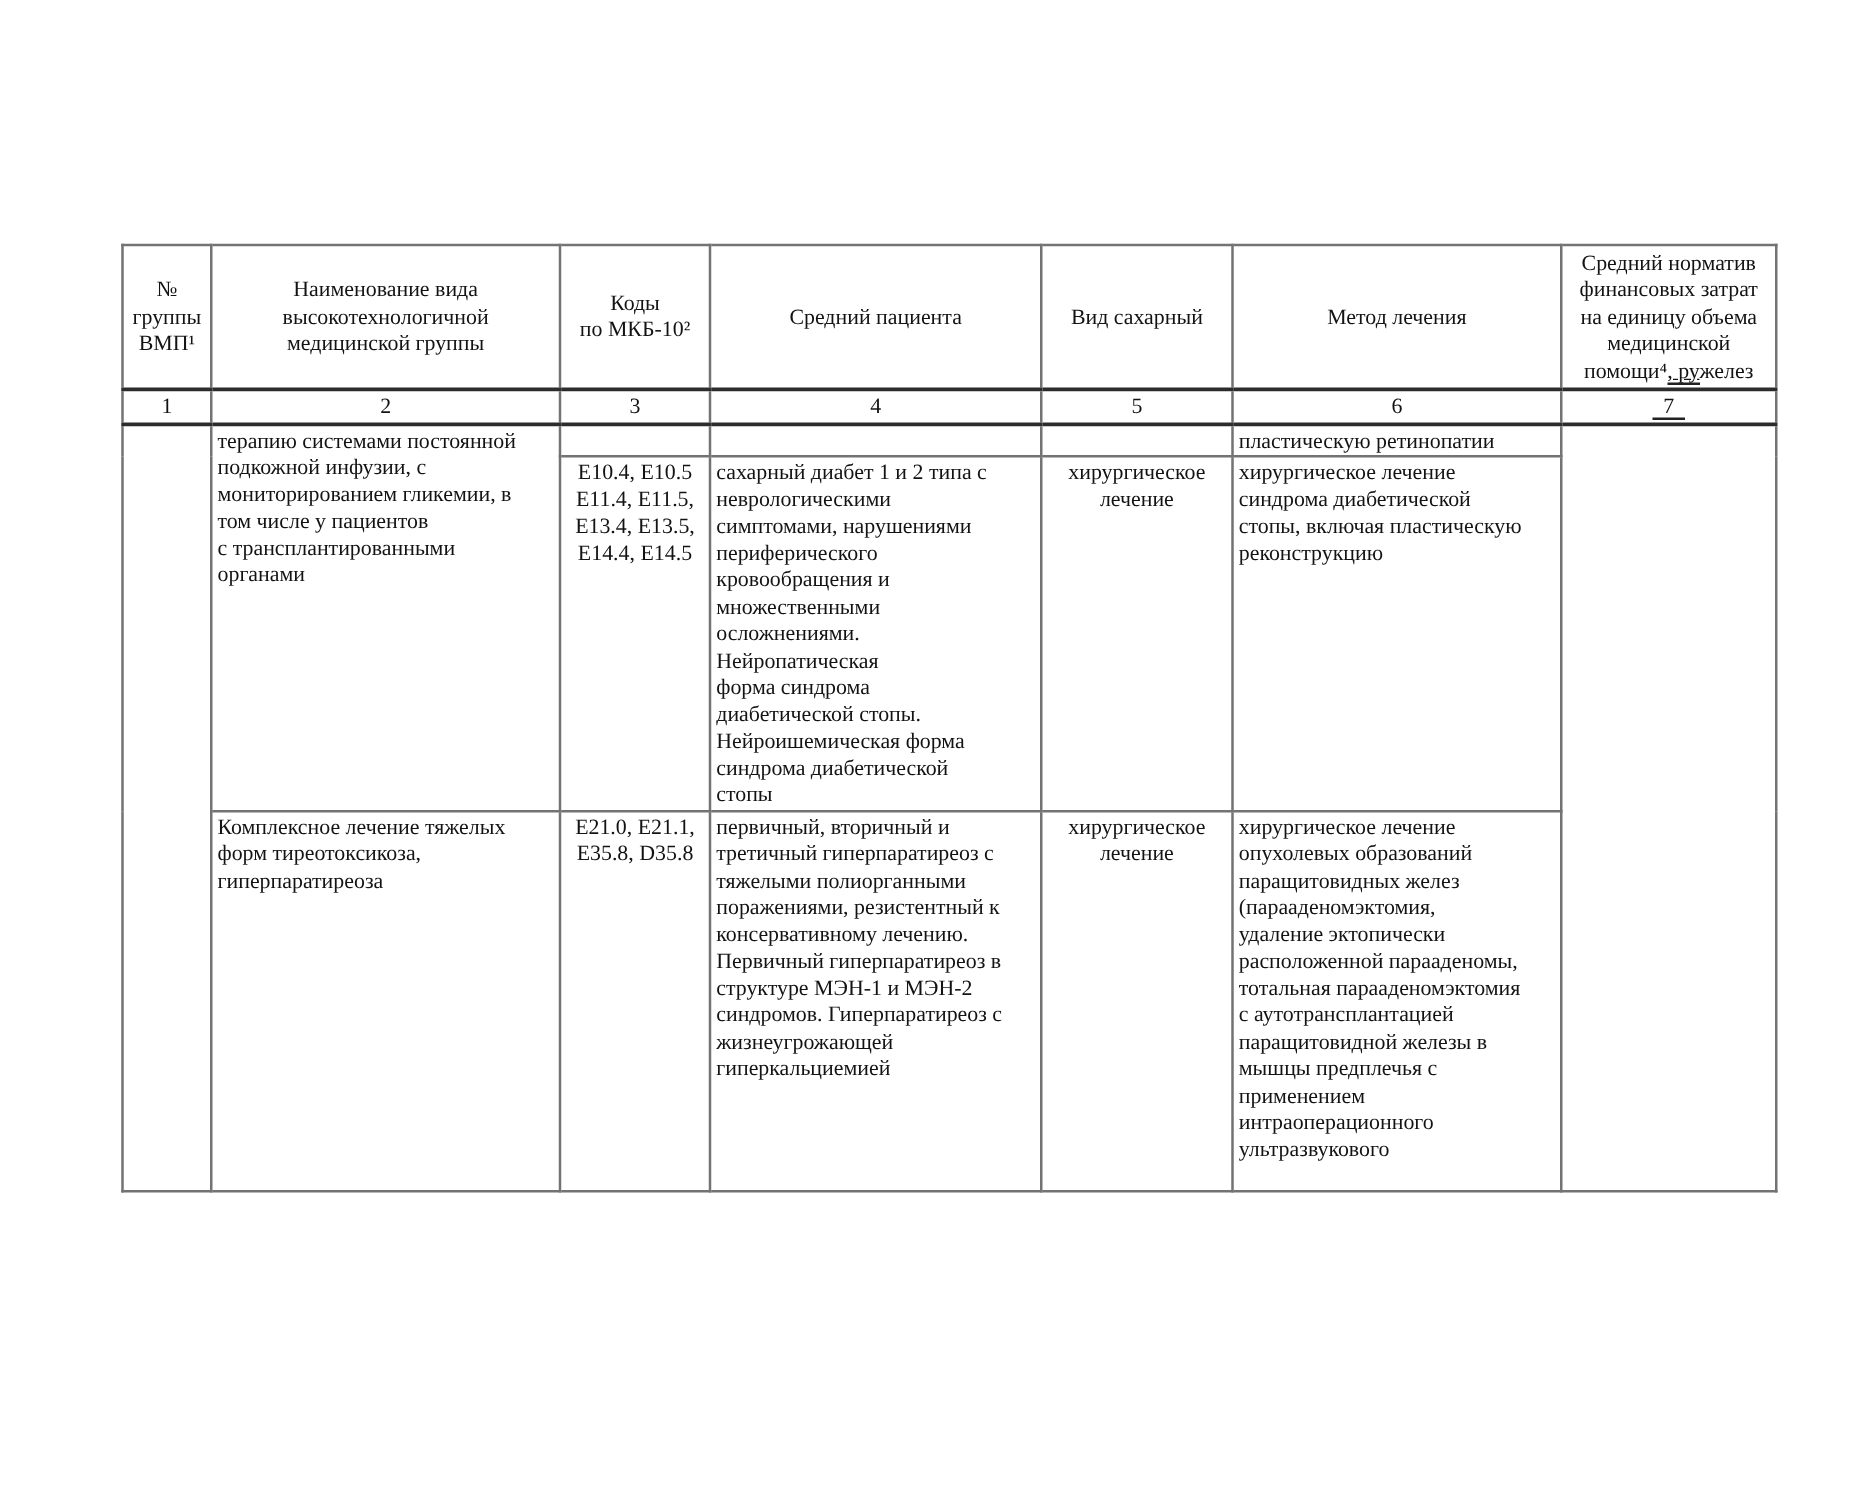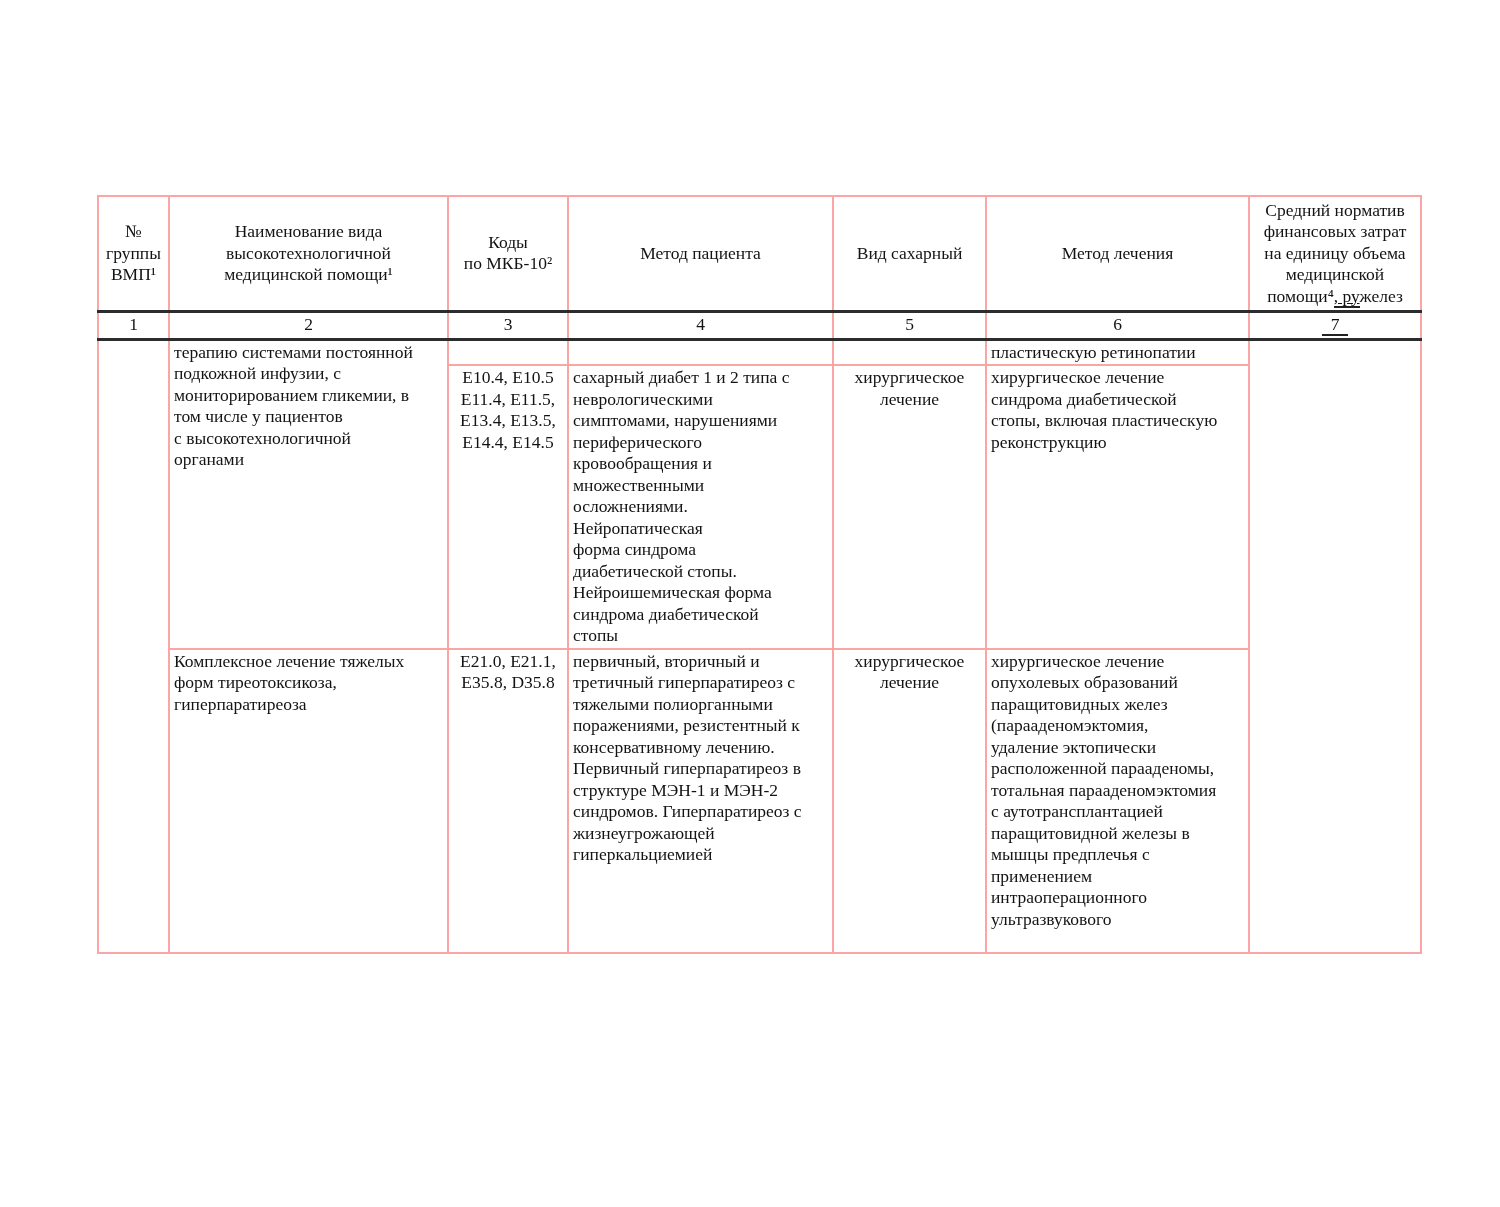--- a/index.html
+++ b/index.html
@@ -29,7 +29,7 @@
     line-height: 21.5px;
   }
   table.vmp td {
-    border: 2px solid #fca5a5;
+    border: 2px solid #737373;
     padding: 1px 4px;
     overflow: hidden;
   }

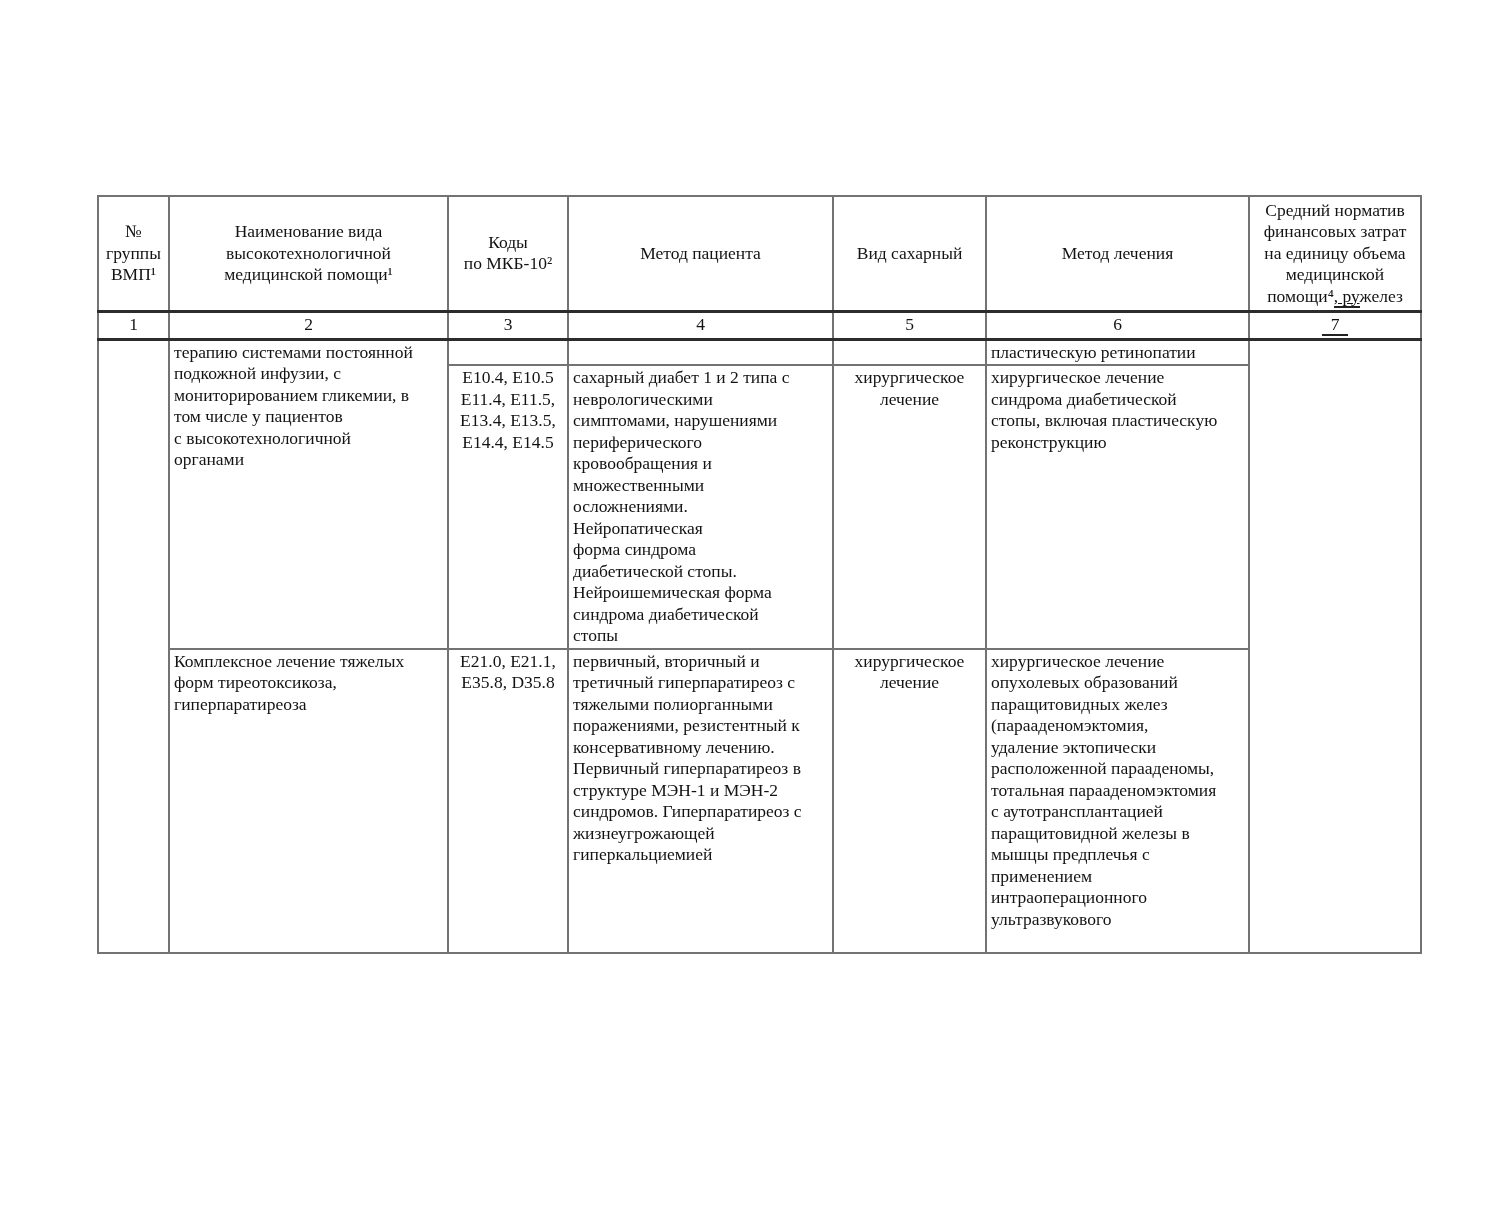--- a/index.html
+++ b/index.html
@@ -84,7 +84,7 @@
 ВМП¹</td>
       <td class="pre">Наименование вида
 высокотехнологичной
-медицинской помощи¹</td>
+медицинской группы</td>
       <td class="pre">Коды
 по МКБ-10²</td>
       <td>Метод пациента</td>

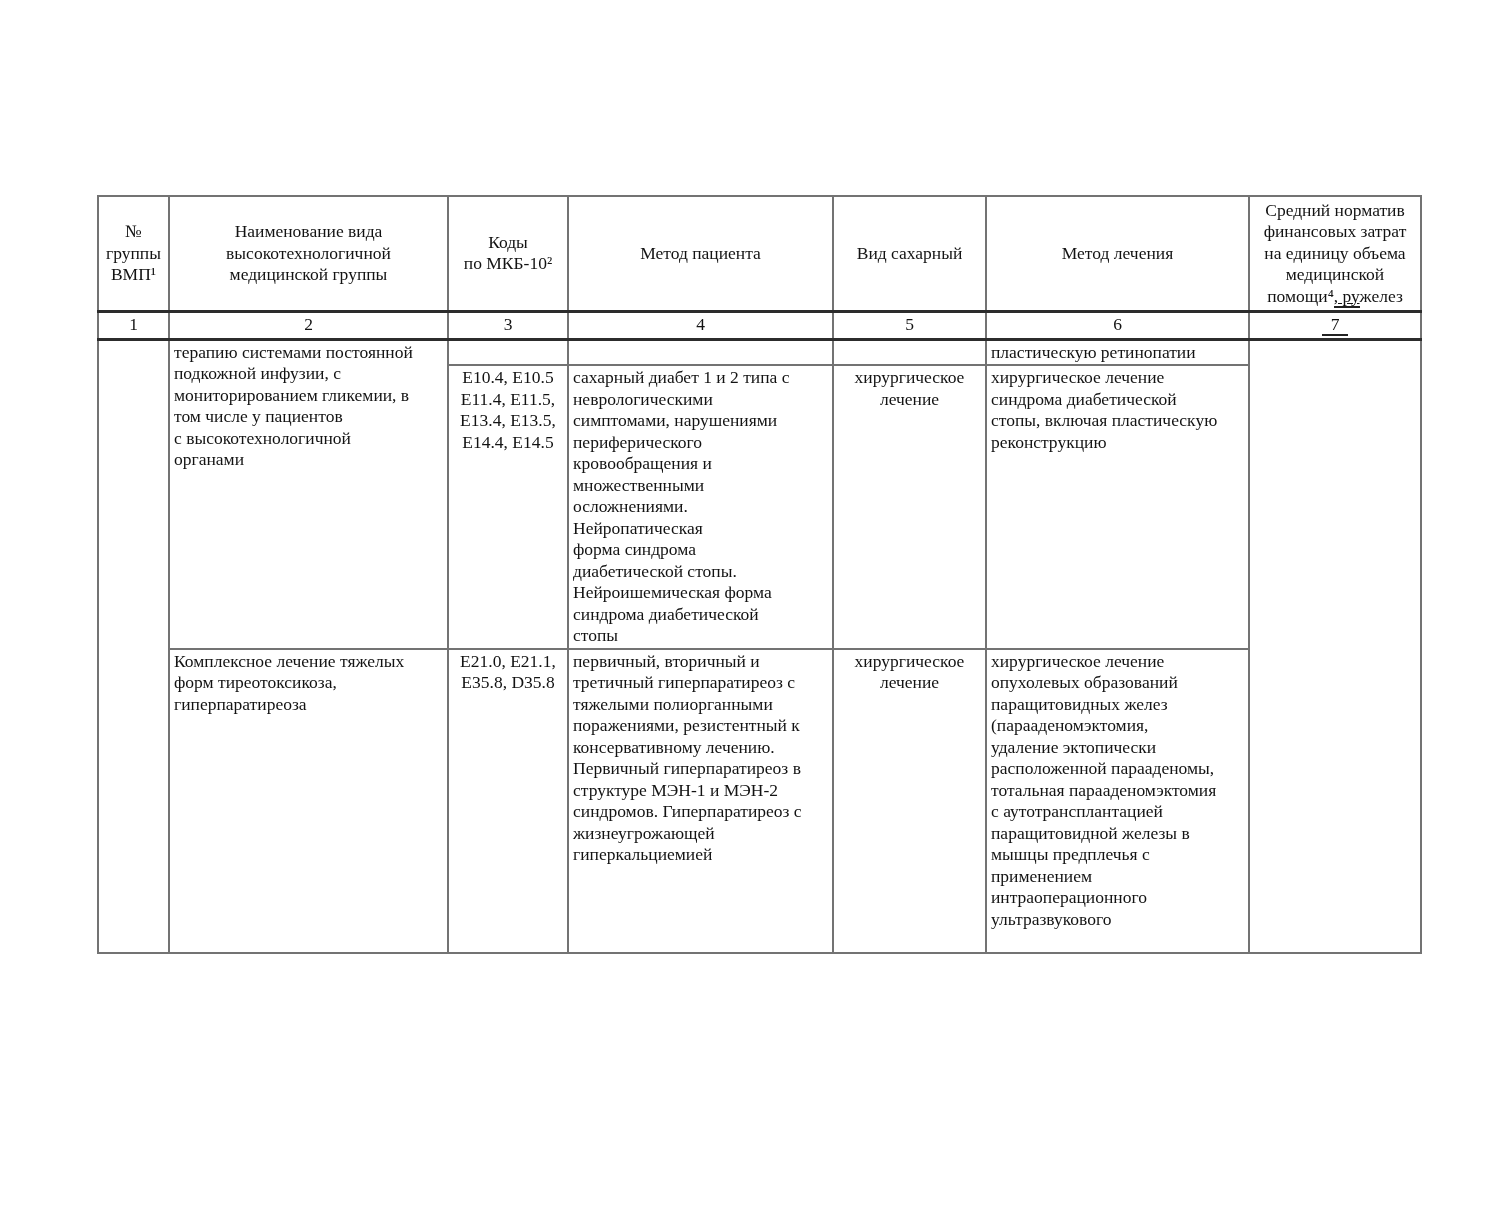--- a/index.html
+++ b/index.html
@@ -87,7 +87,7 @@
 медицинской группы</td>
       <td class="pre">Коды
 по МКБ-10²</td>
-      <td>Метод пациента</td>
+      <td>Средний пациента</td>
       <td>Вид сахарный</td>
       <td>Метод лечения</td>
       <td><span class="pre">Средний норматив

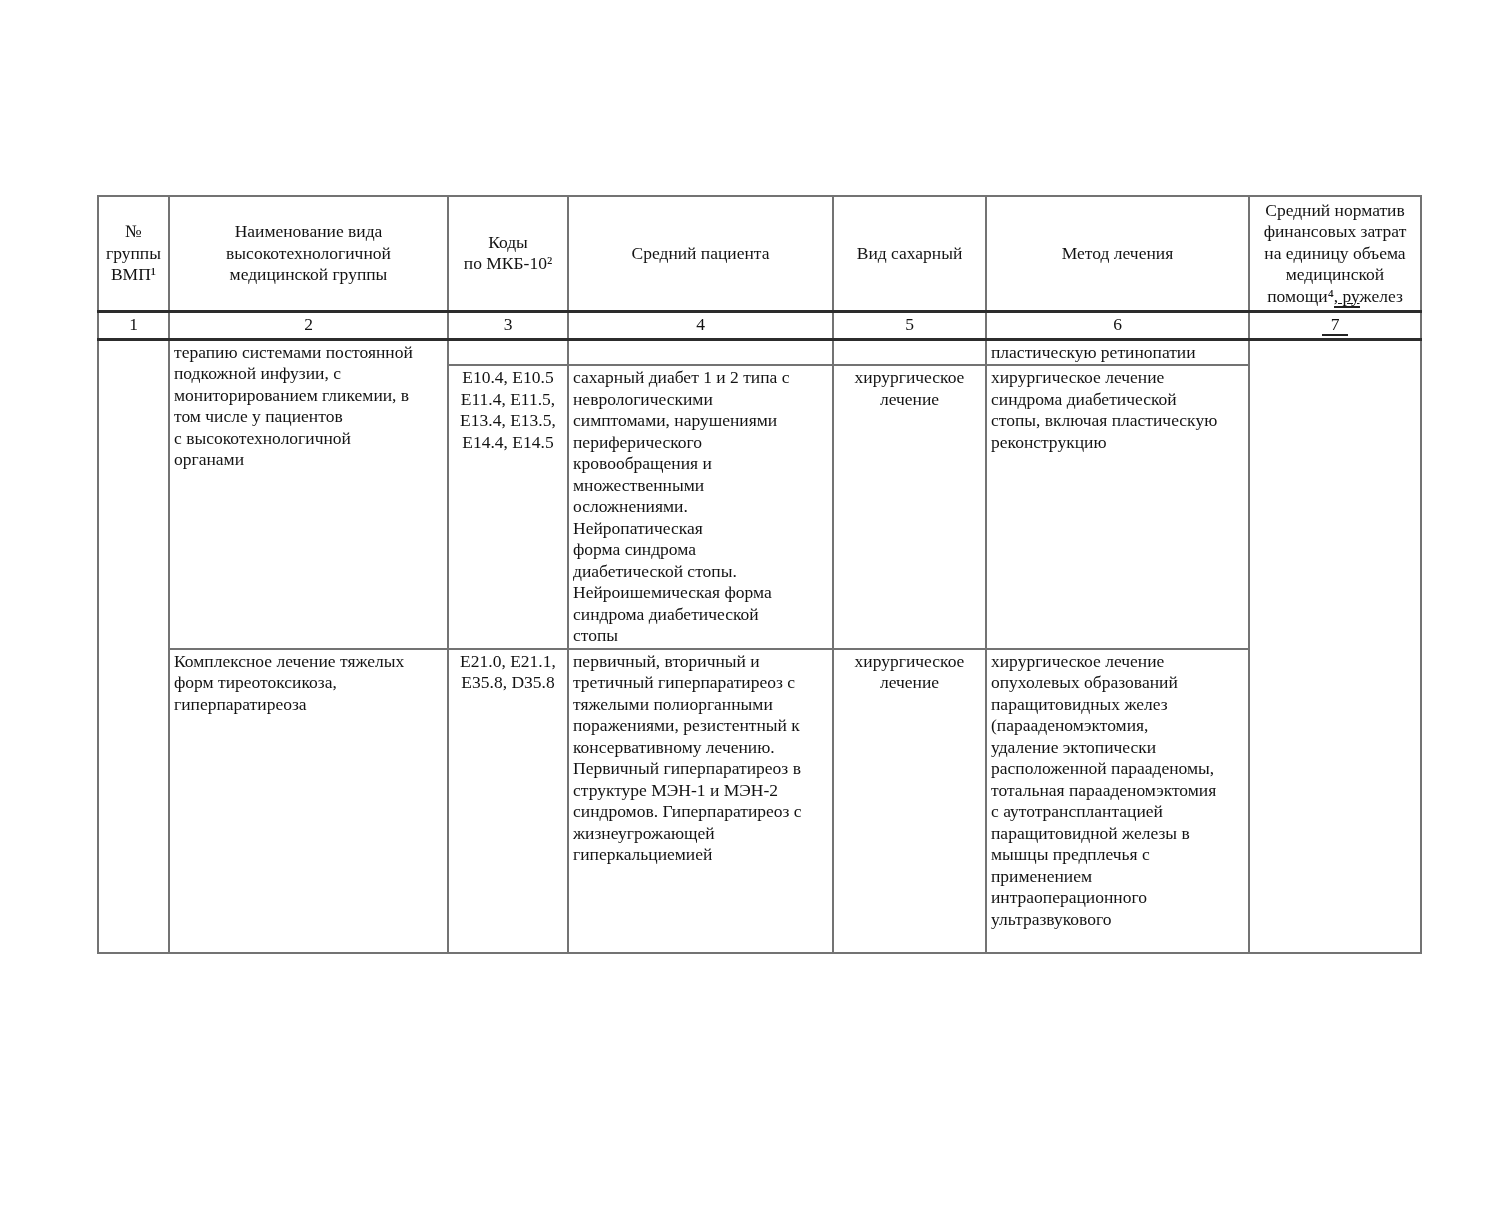--- a/index.html
+++ b/index.html
@@ -113,7 +113,7 @@
 подкожной инфузии, с
 мониторированием гликемии, в
 том числе у пациентов
-с высокотехнологичной
+с трансплантированными
 органами</td>
       <td></td>
       <td></td>

